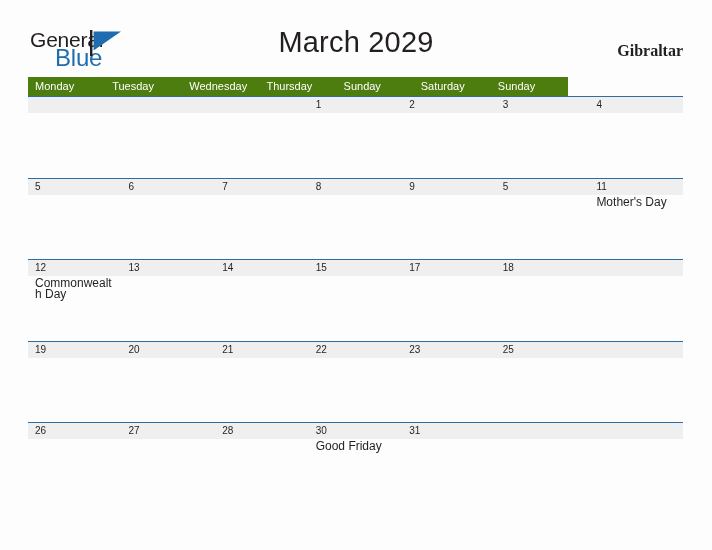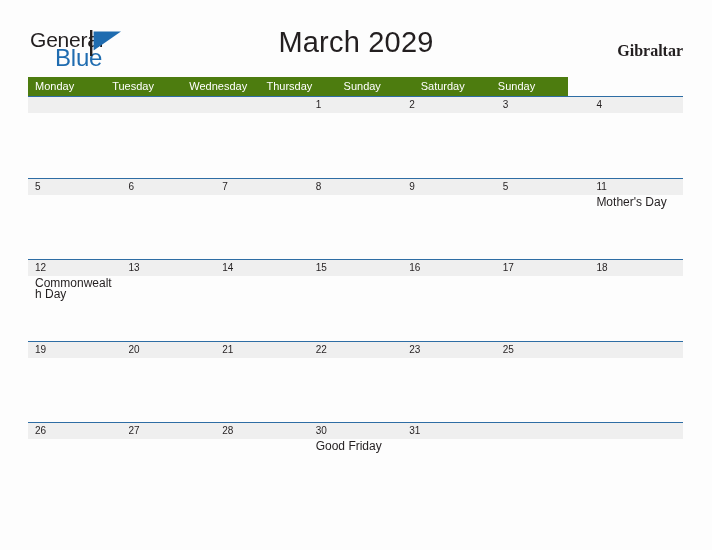--- a/index.html
+++ b/index.html
@@ -268,10 +268,6 @@
             <span class="day-event"></span>
           </div>
         <div class="day">
-            <span class="day-num">16</span>
-            <span class="day-event"></span>
-          </div>
-        <div class="day">
             <span class="day-num">17</span>
             <span class="day-event"></span>
           </div>

